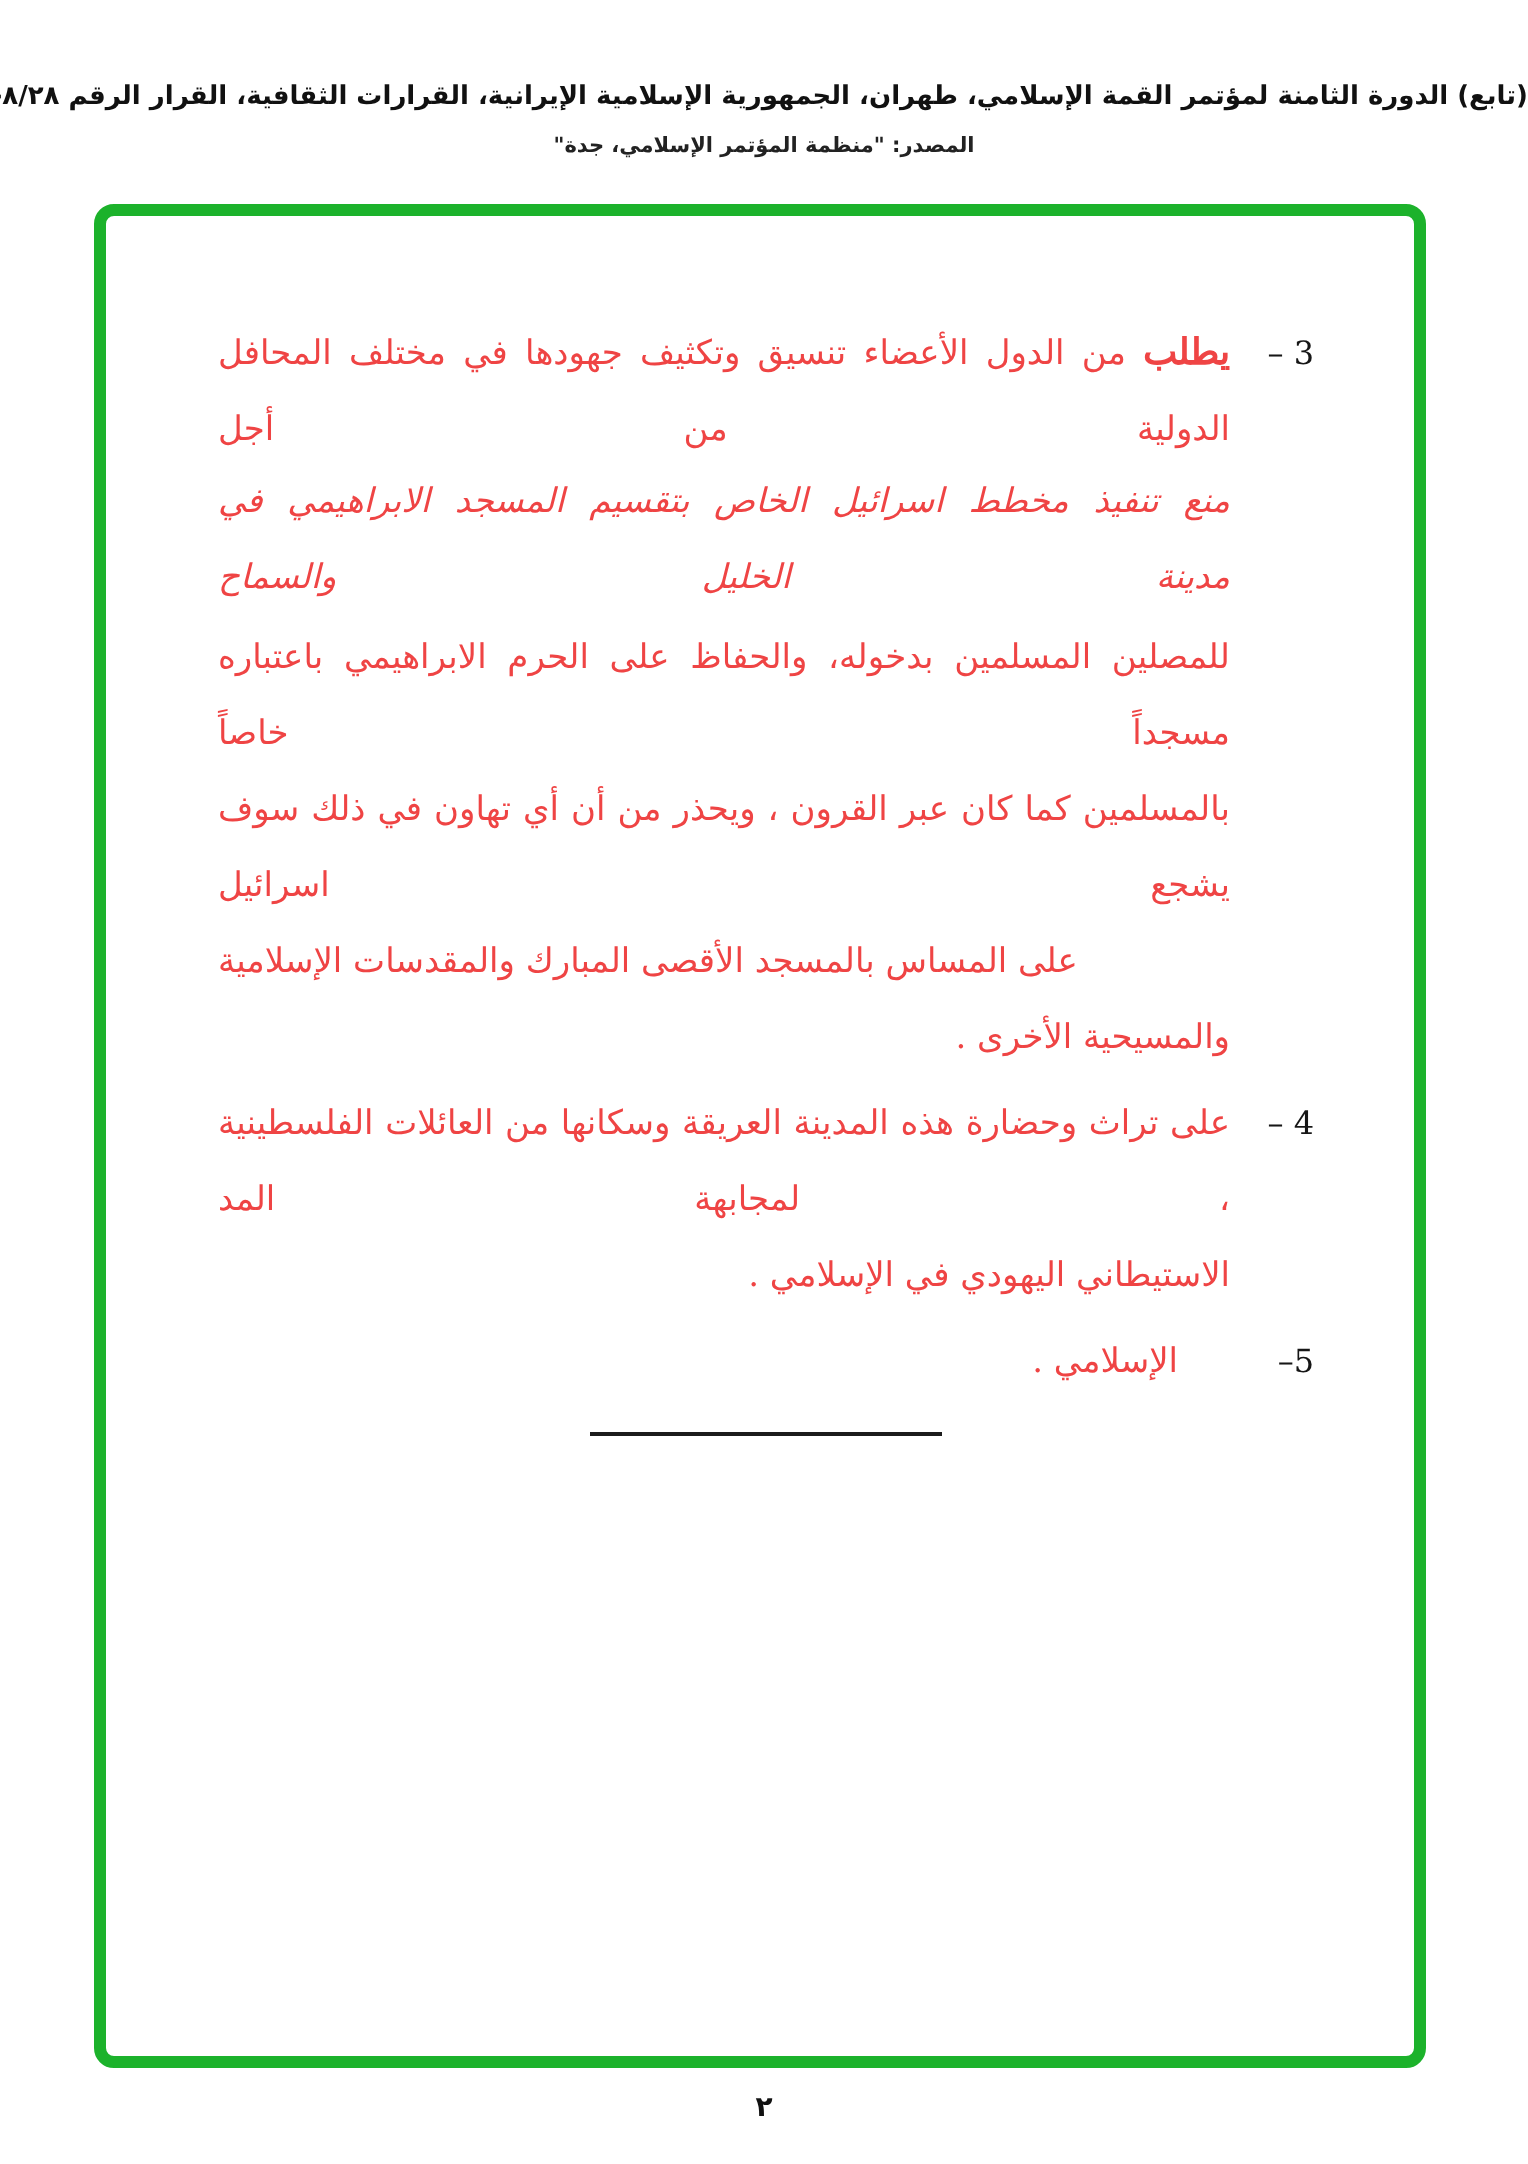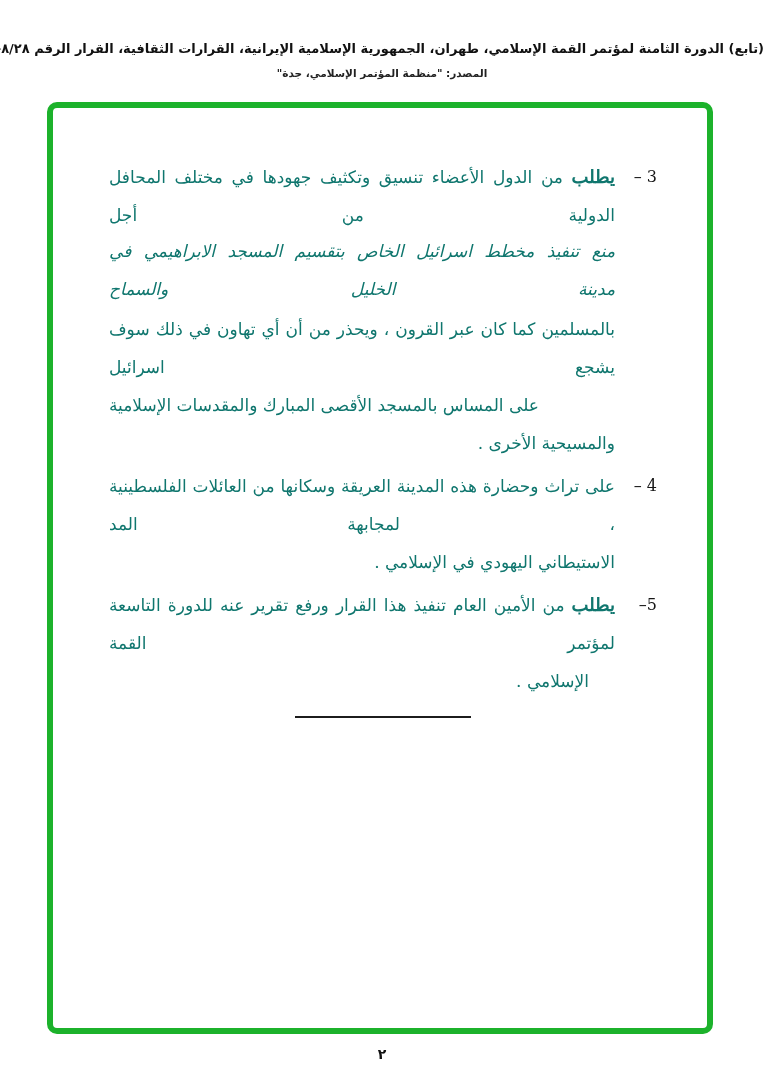--- a/index.html
+++ b/index.html
@@ -77,7 +77,7 @@
     line-height: 38px;
     text-align: justify;
     text-align-last: justify;
-    color: #0f766e;
+    color: #ef4444;
   }
   .tline.endline {
     text-align: left;

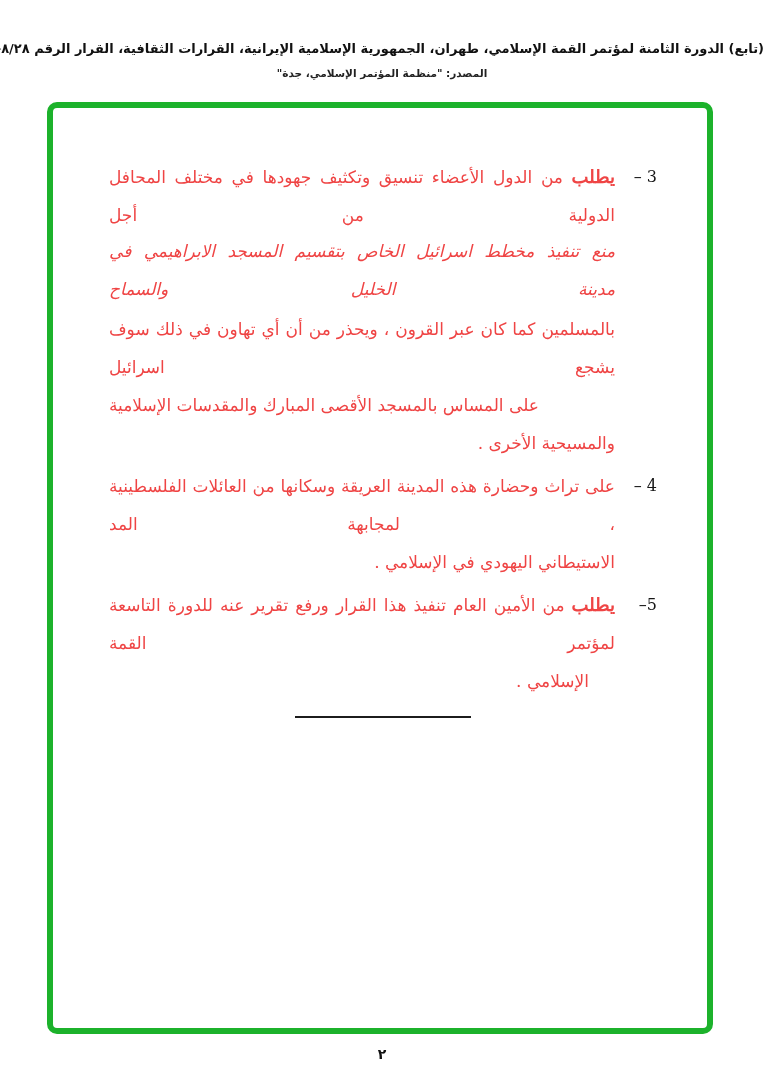--- a/index.html
+++ b/index.html
@@ -125,6 +125,7 @@
         <div class="item-text">
           <div class="tline"><span class="verb">يطلب</span> <span>من الدول الأعضاء تنسيق وتكثيف جهودها في مختلف المحافل الدولية من أجل</span></div>
           <div class="tline italic">منع تنفيذ مخطط اسرائيل الخاص بتقسيم المسجد الابراهيمي في مدينة الخليل والسماح</div>
+          <div class="tline">للمصلين المسلمين بدخوله، والحفاظ على الحرم الابراهيمي باعتباره مسجداً خاصاً</div>
           <div class="tline">بالمسلمين كما كان عبر القرون ، ويحذر من أن أي تهاون في ذلك سوف يشجع اسرائيل</div>
           <div class="tline endline">على المساس بالمسجد الأقصى المبارك والمقدسات الإسلامية والمسيحية الأخرى .</div>
         </div>

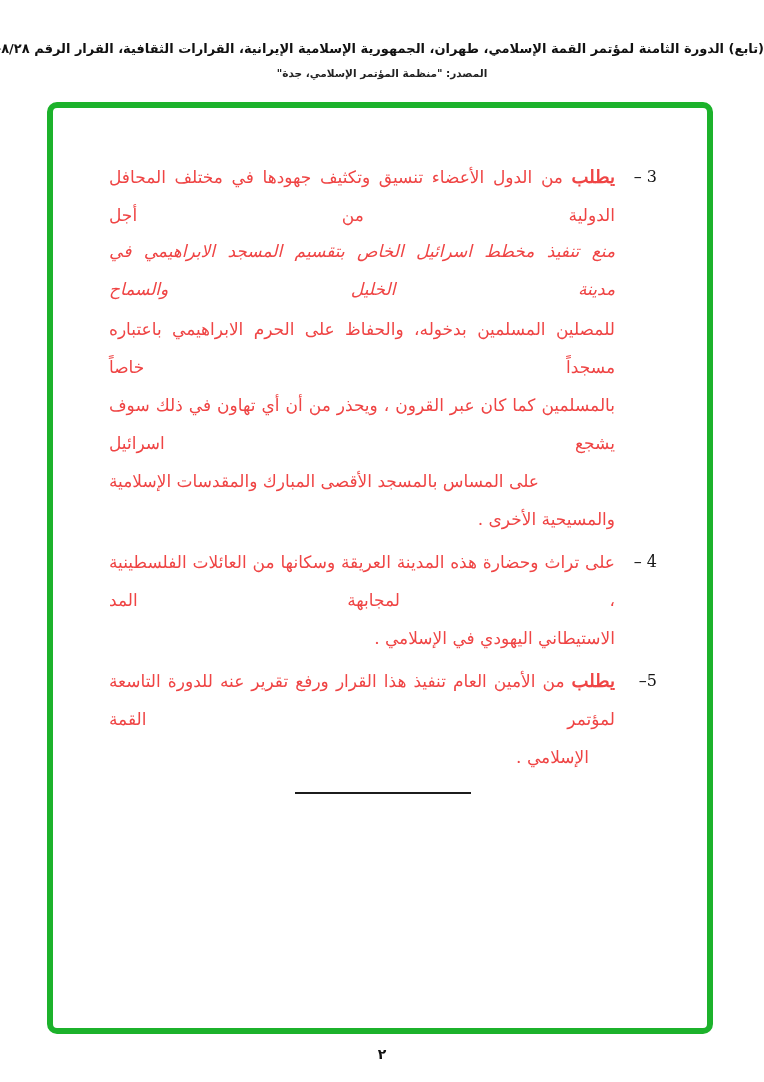--- a/index.html
+++ b/index.html
@@ -142,7 +142,6 @@
       <div class="item">
         <div class="marker">5–</div>
         <div class="item-text">
-          <div class="tline"><span class="verb">يطلب</span> <span>من الأمين العام تنفيذ هذا القرار ورفع تقرير عنه للدورة التاسعة لمؤتمر القمة</span></div>
           <div class="tline endline indent-r">الإسلامي .</div>
         </div>
       </div>

